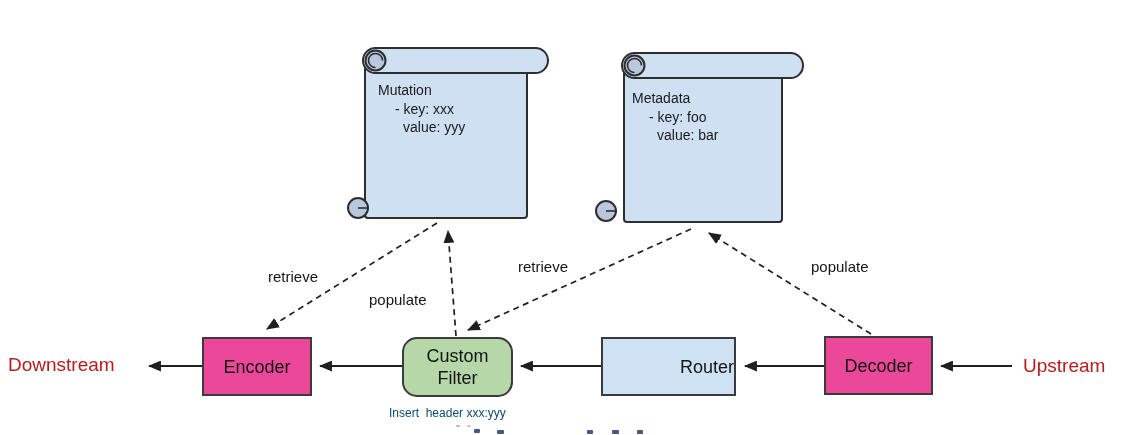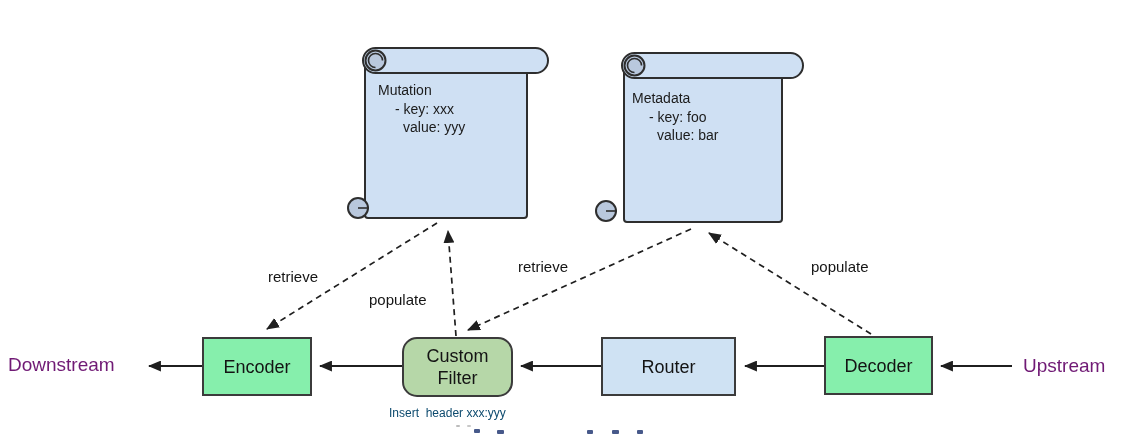--- a/index.html
+++ b/index.html
@@ -29,7 +29,7 @@
   #node-router{left:601px;top:337px;width:135px;height:59px;}
   #node-decoder{left:824px;top:336px;width:109px;height:59px;}
 
-  .endpoint-label{position:absolute;z-index:3;font-size:19px;color:#701a75;white-space:nowrap;}
+  .endpoint-label{position:absolute;z-index:3;font-size:19px;color:#b91c1c;white-space:nowrap;}
   #label-downstream{left:8px;top:354px;}
   #label-upstream{left:1023px;top:355px;}
 

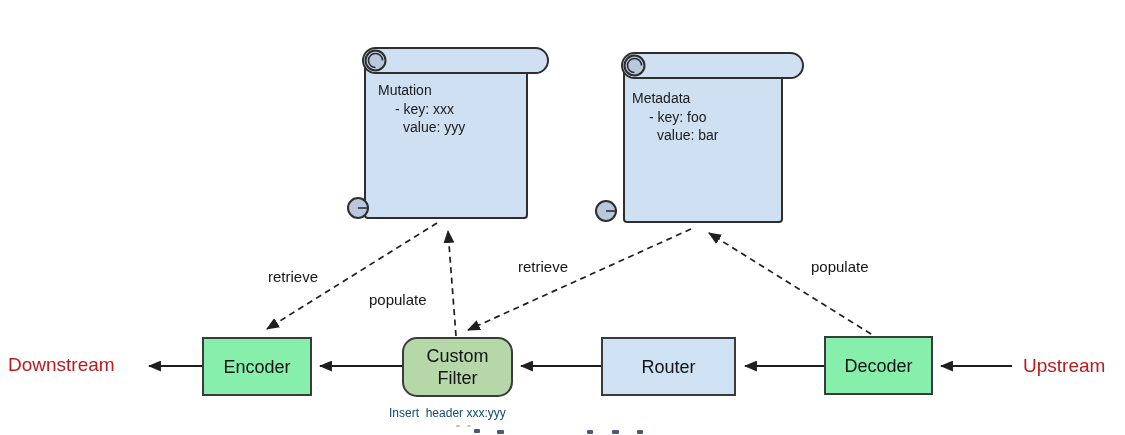--- a/index.html
+++ b/index.html
@@ -21,7 +21,7 @@
     display:flex;align-items:center;justify-content:center;text-align:center;
     font-size:18px;line-height:22px;color:#141414;
   }
-  .node.pink{background:#86efac;}
+  .node.pink{background:#ec4899;}
   .node.green{background:#b6d7a8;}
   .node.blue{background:#cfe2f3;}
   #node-encoder{left:202px;top:337px;width:110px;height:59px;}

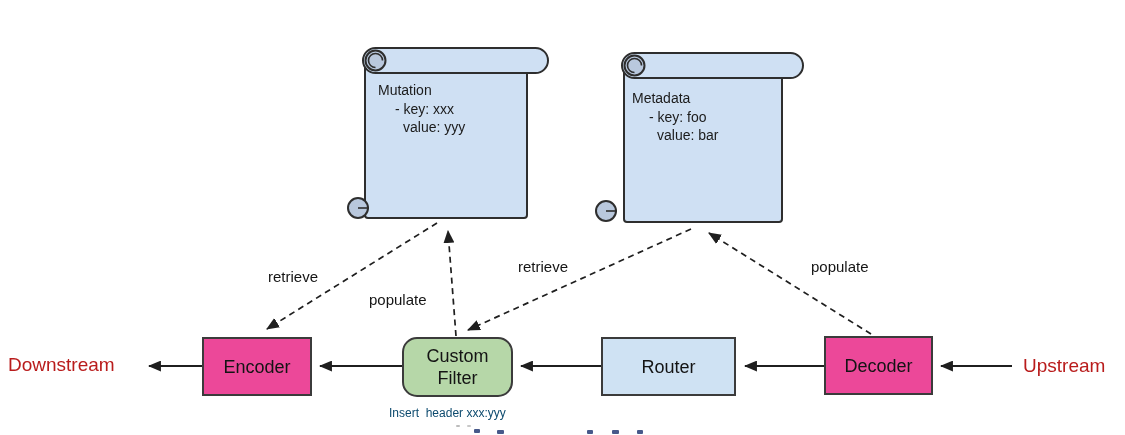--- a/index.html
+++ b/index.html
@@ -26,7 +26,7 @@
   .node.blue{background:#cfe2f3;}
   #node-encoder{left:202px;top:337px;width:110px;height:59px;}
   #node-custom-filter{left:402px;top:337px;width:111px;height:60px;padding:0 10px;border-radius:15px;}
-  #node-router{left:601px;top:337px;width:135px;height:59px;}
+  #node-router{left:601px;top:337px;width:135px;height:59px;justify-content:flex-end;}
   #node-decoder{left:824px;top:336px;width:109px;height:59px;}
 
   .endpoint-label{position:absolute;z-index:3;font-size:19px;color:#b91c1c;white-space:nowrap;}

